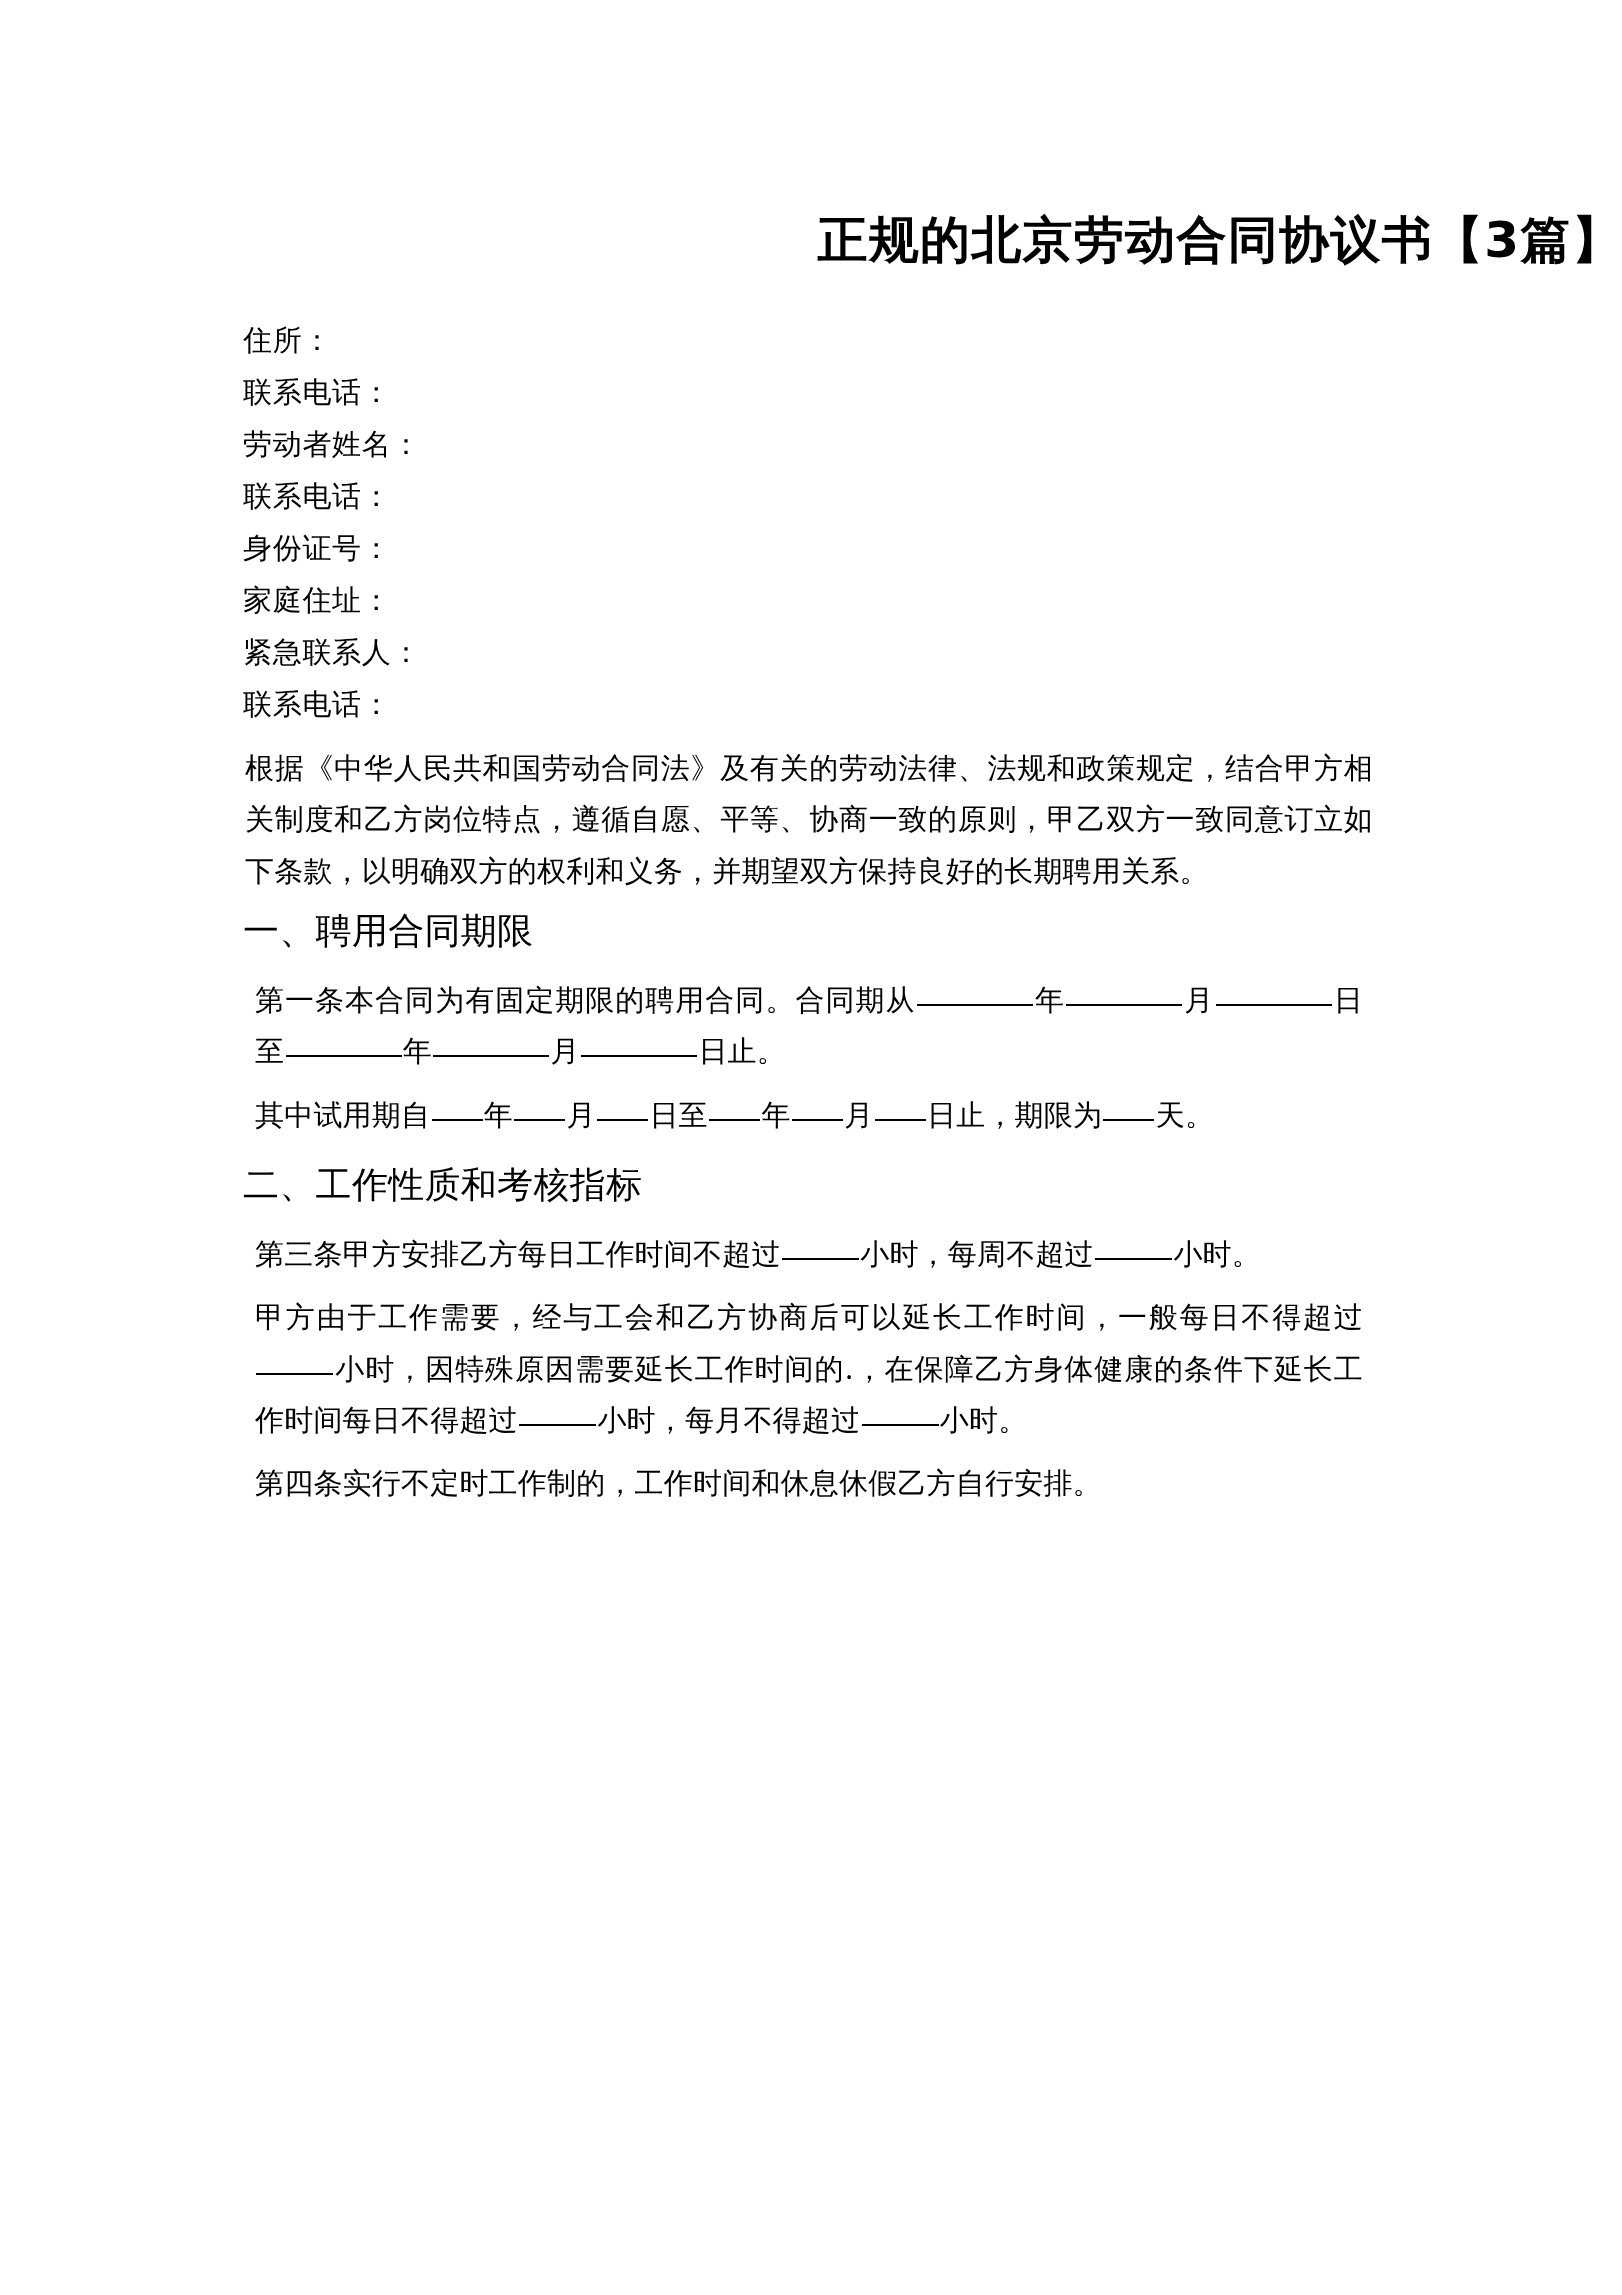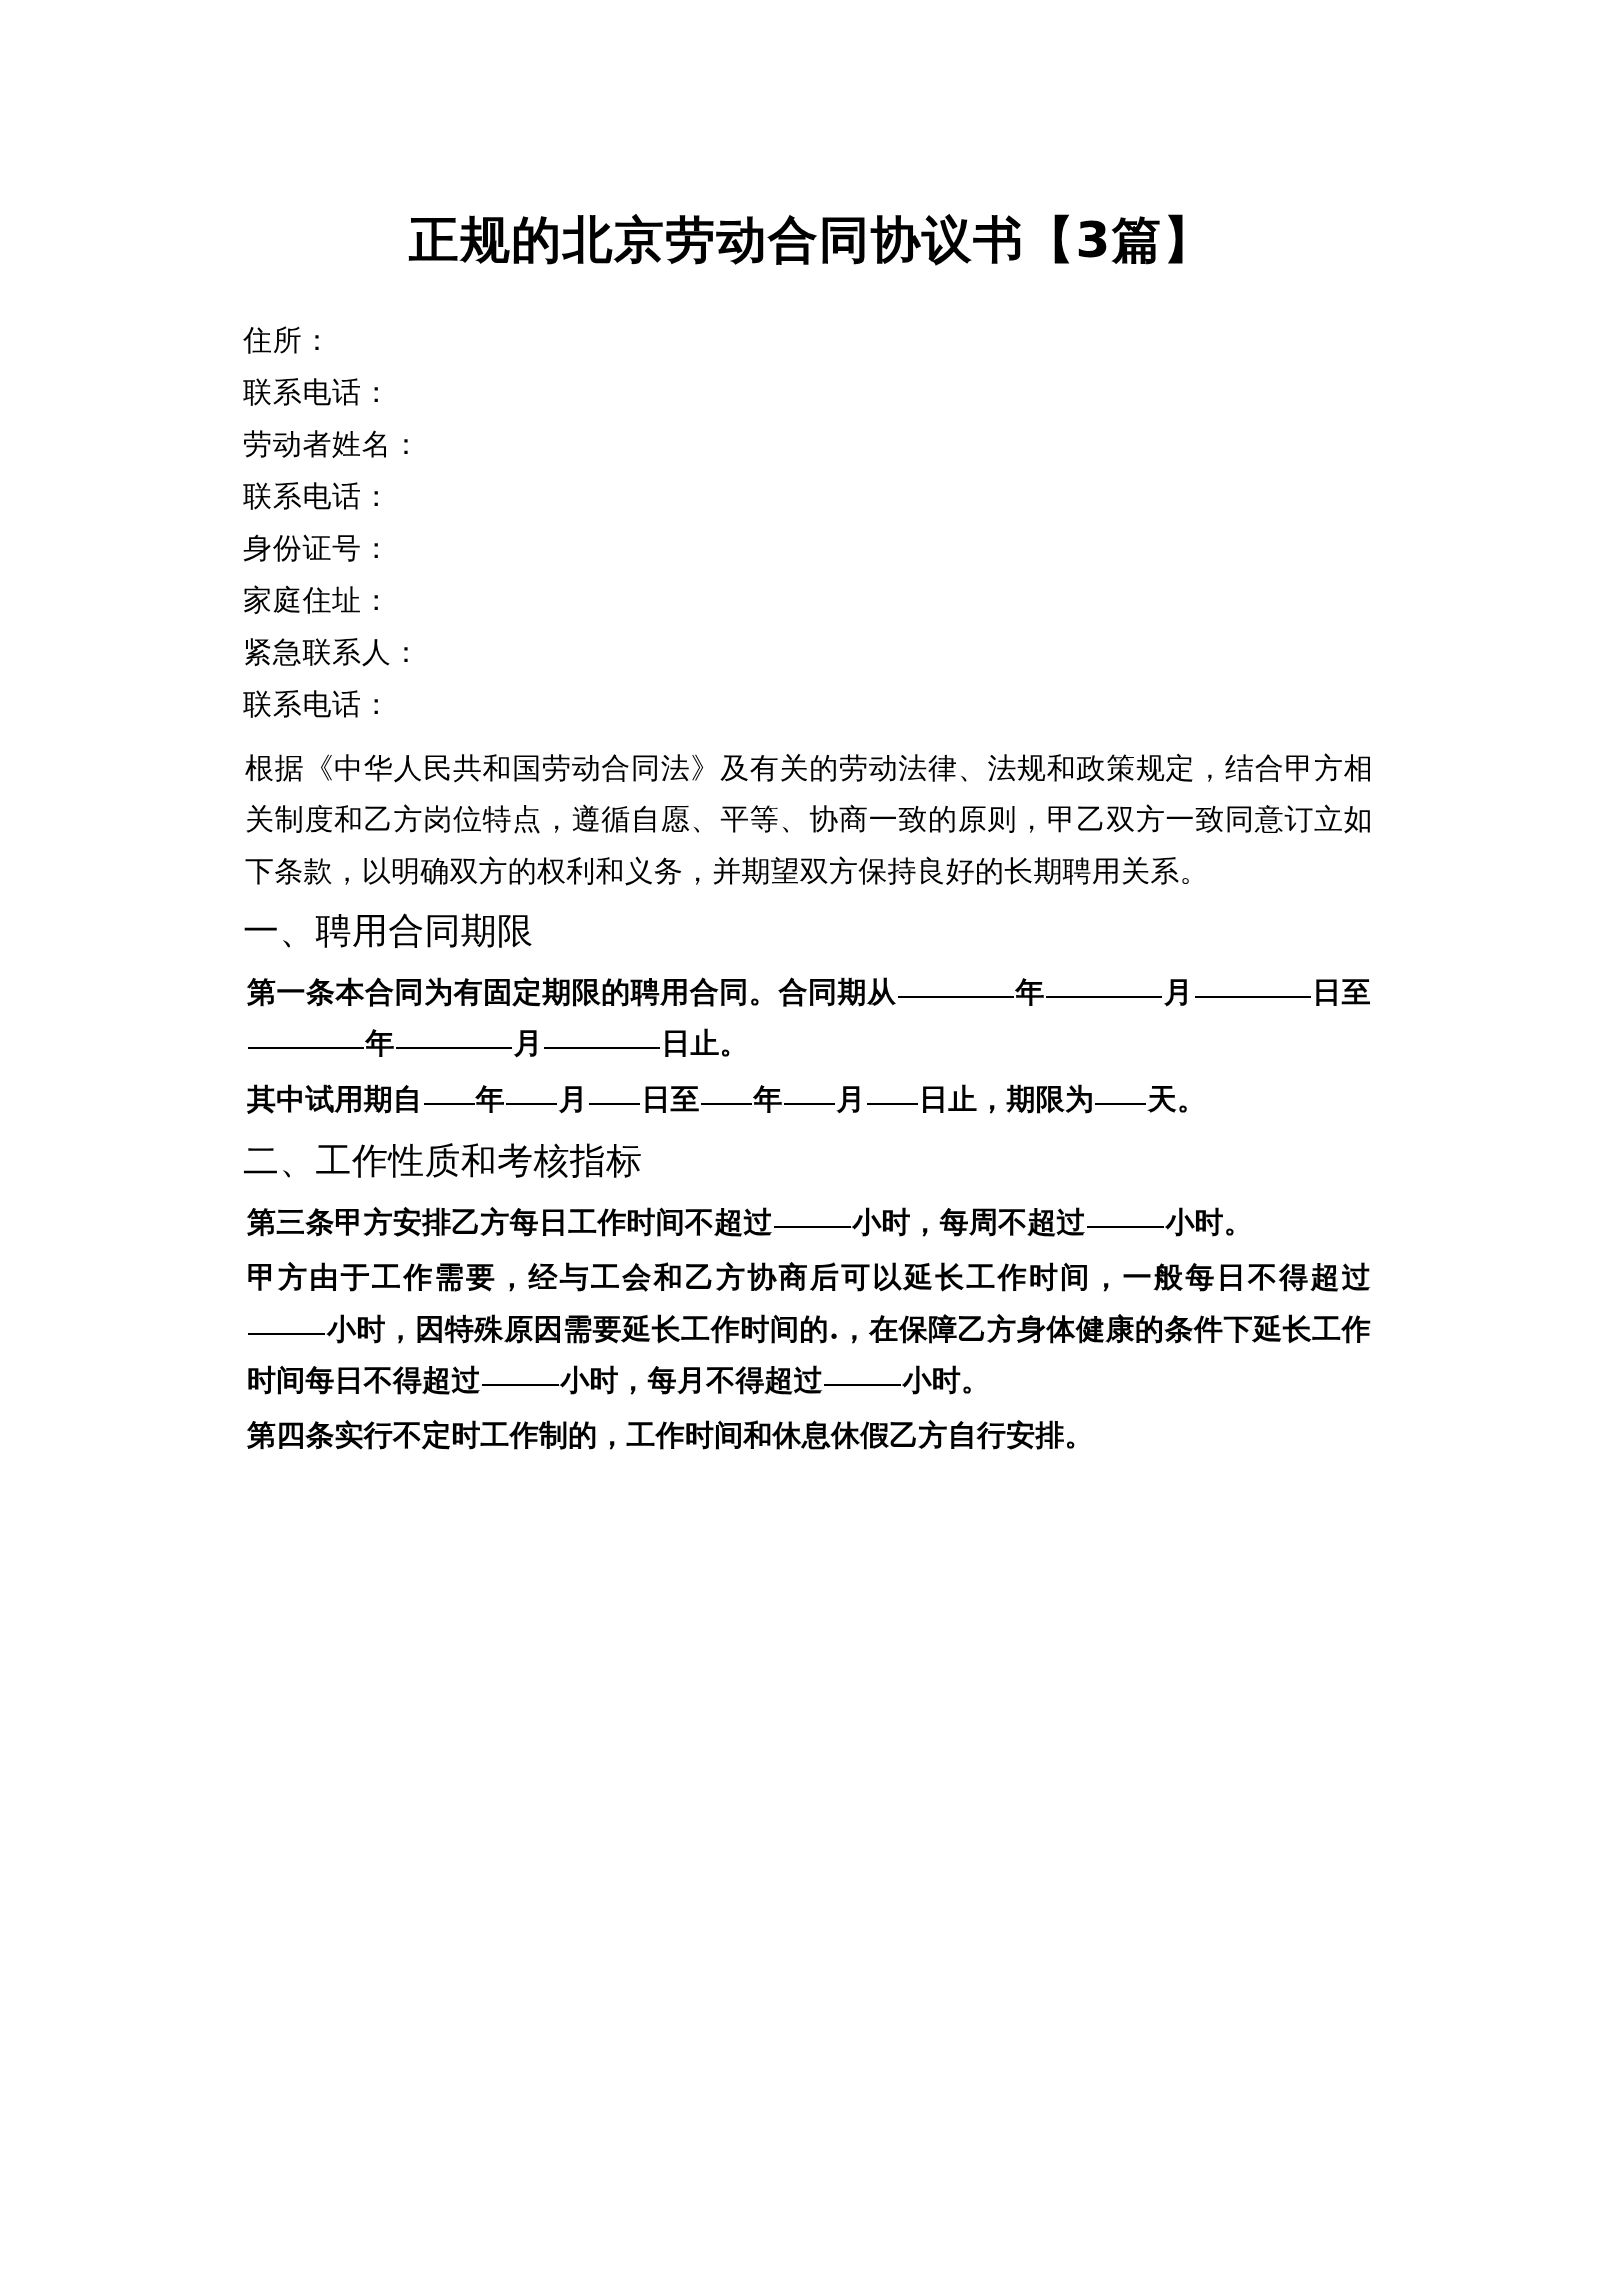--- a/index.html
+++ b/index.html
@@ -32,7 +32,7 @@
     left: 0;
     right: 0;
     top: 175px;
-    text-align: center;
+    text-align: right;
     font-family: "DejaVu Sans", "Liberation Sans", sans-serif;
     font-weight: 700;
     font-size: 50px;

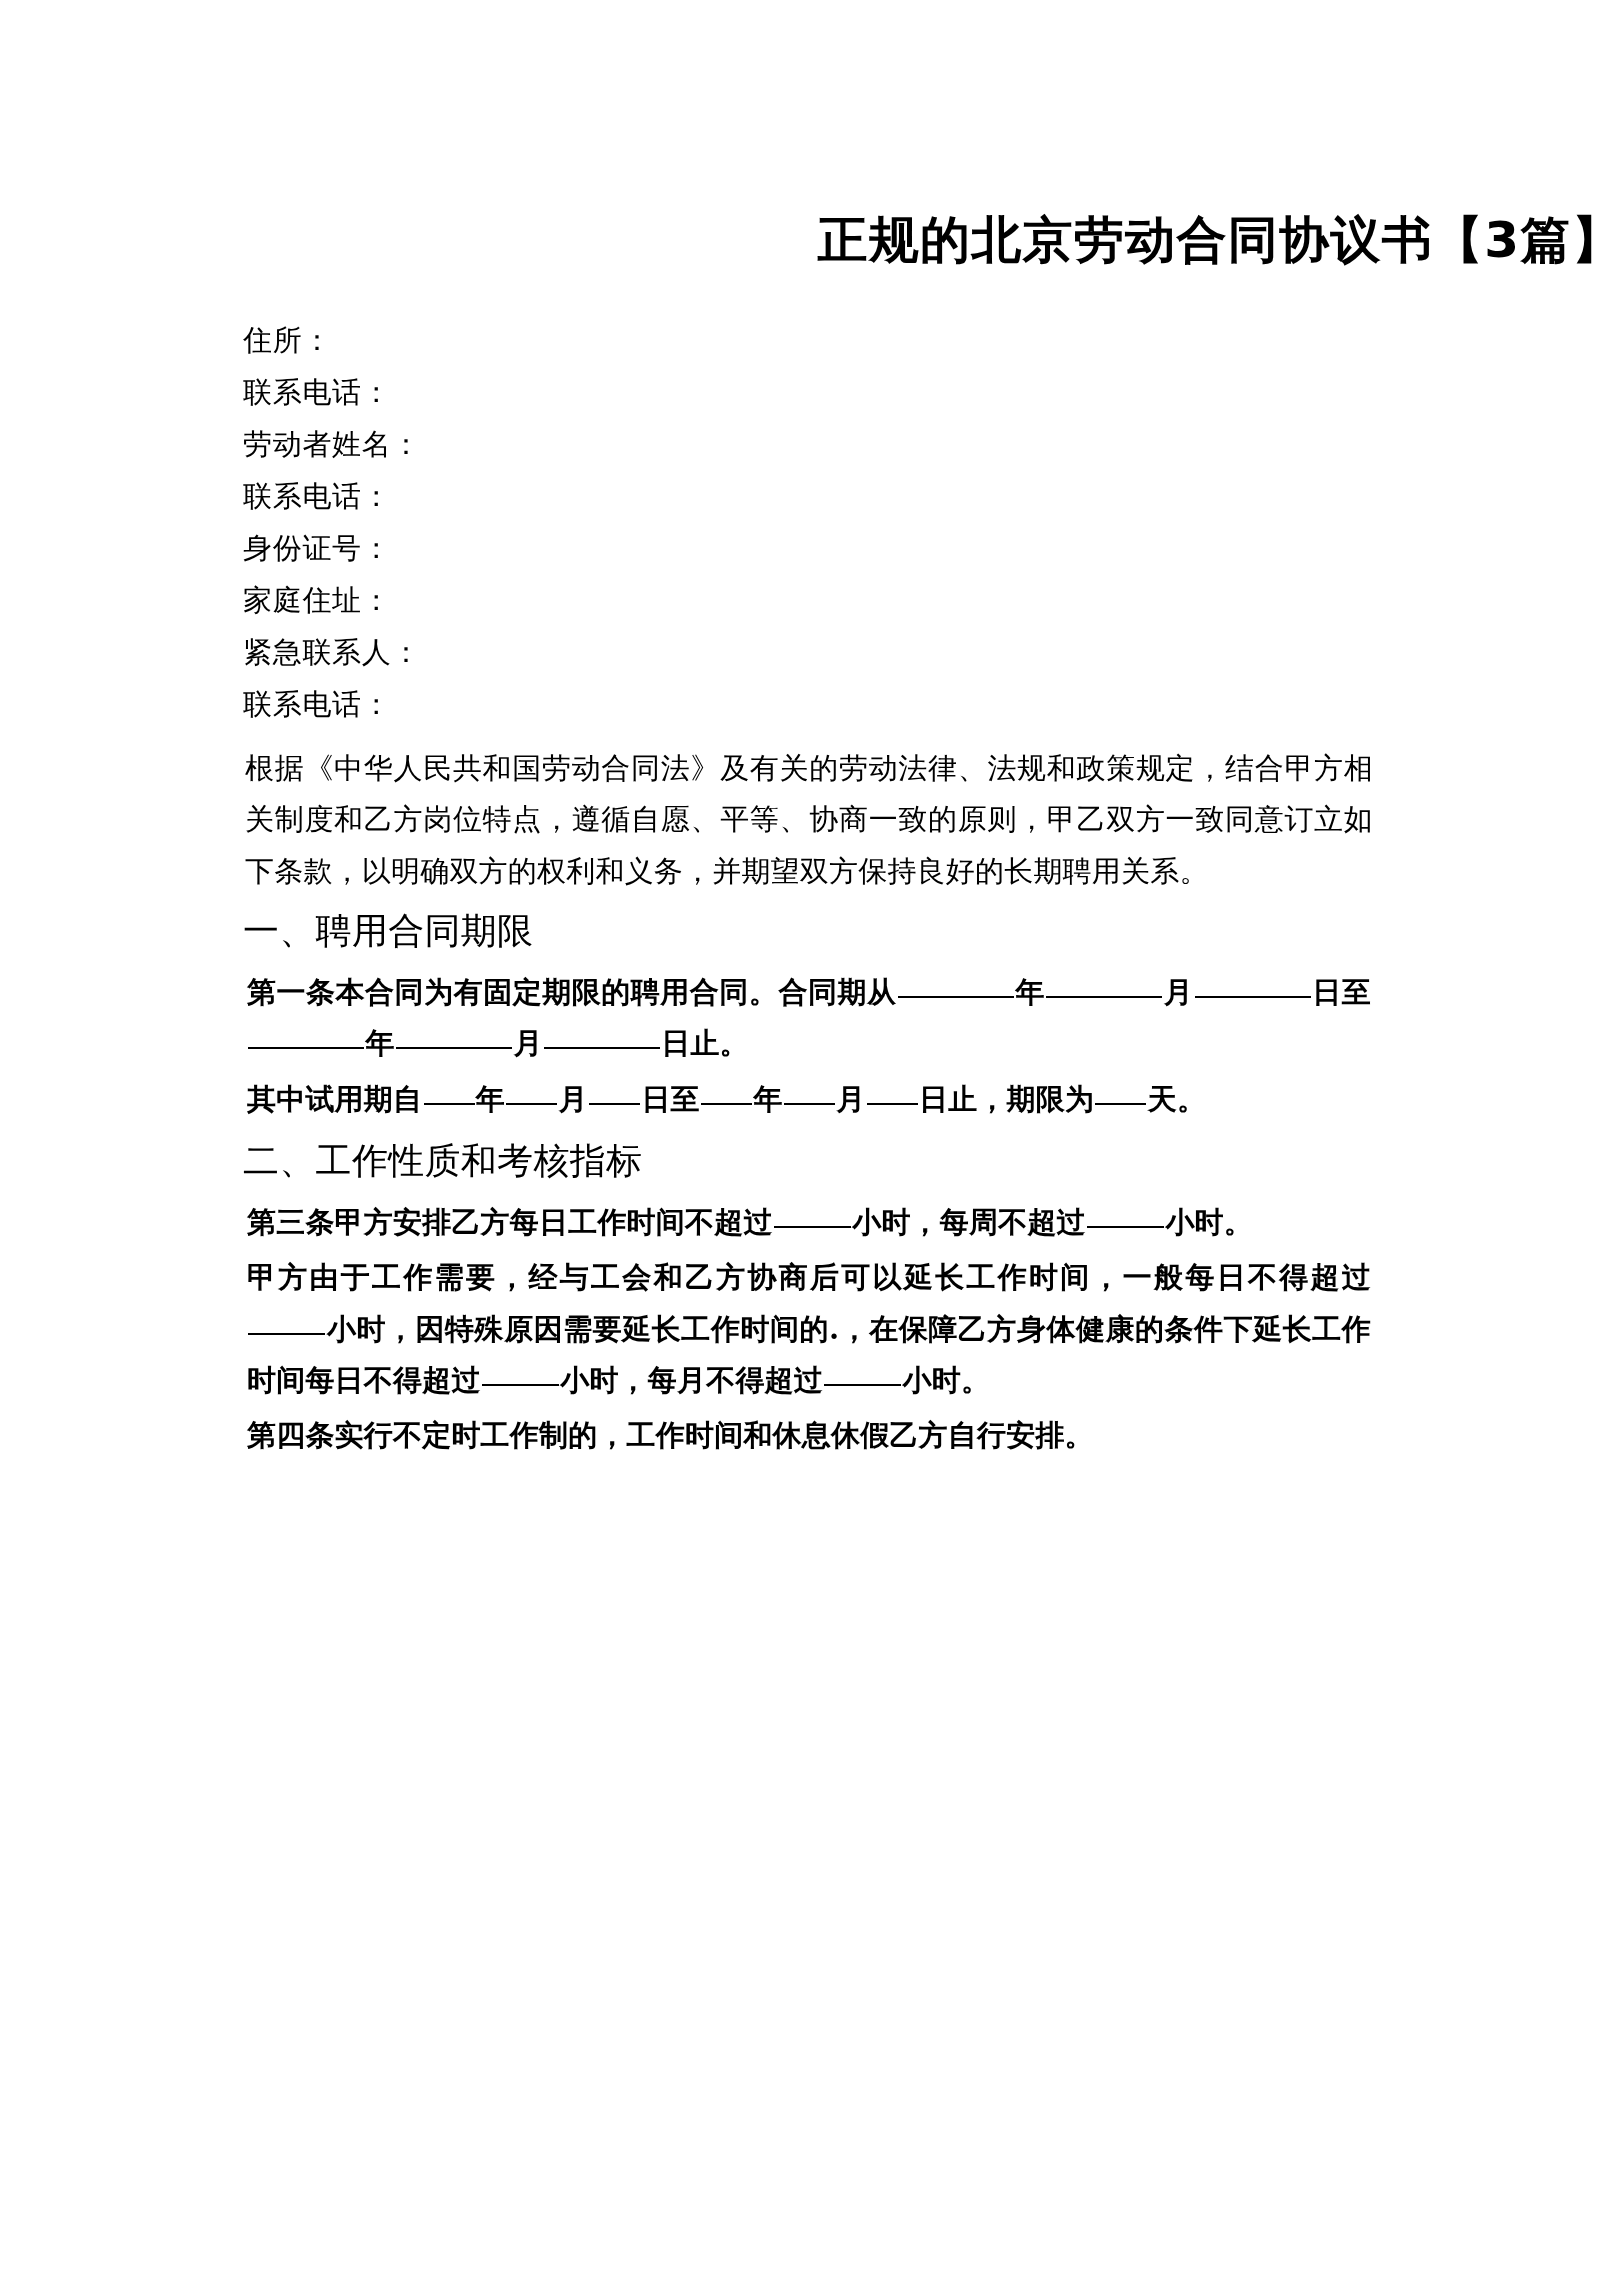--- a/index.html
+++ b/index.html
@@ -88,11 +88,10 @@
     font-size: 29px;
     line-height: 1.77;
     letter-spacing: 0.2px;
-    margin: 4px;
+    margin: 12px;
     text-align: justify;
     text-justify: inter-character;
     word-break: break-all;
-    font-weight: bold;
   }
 
   

